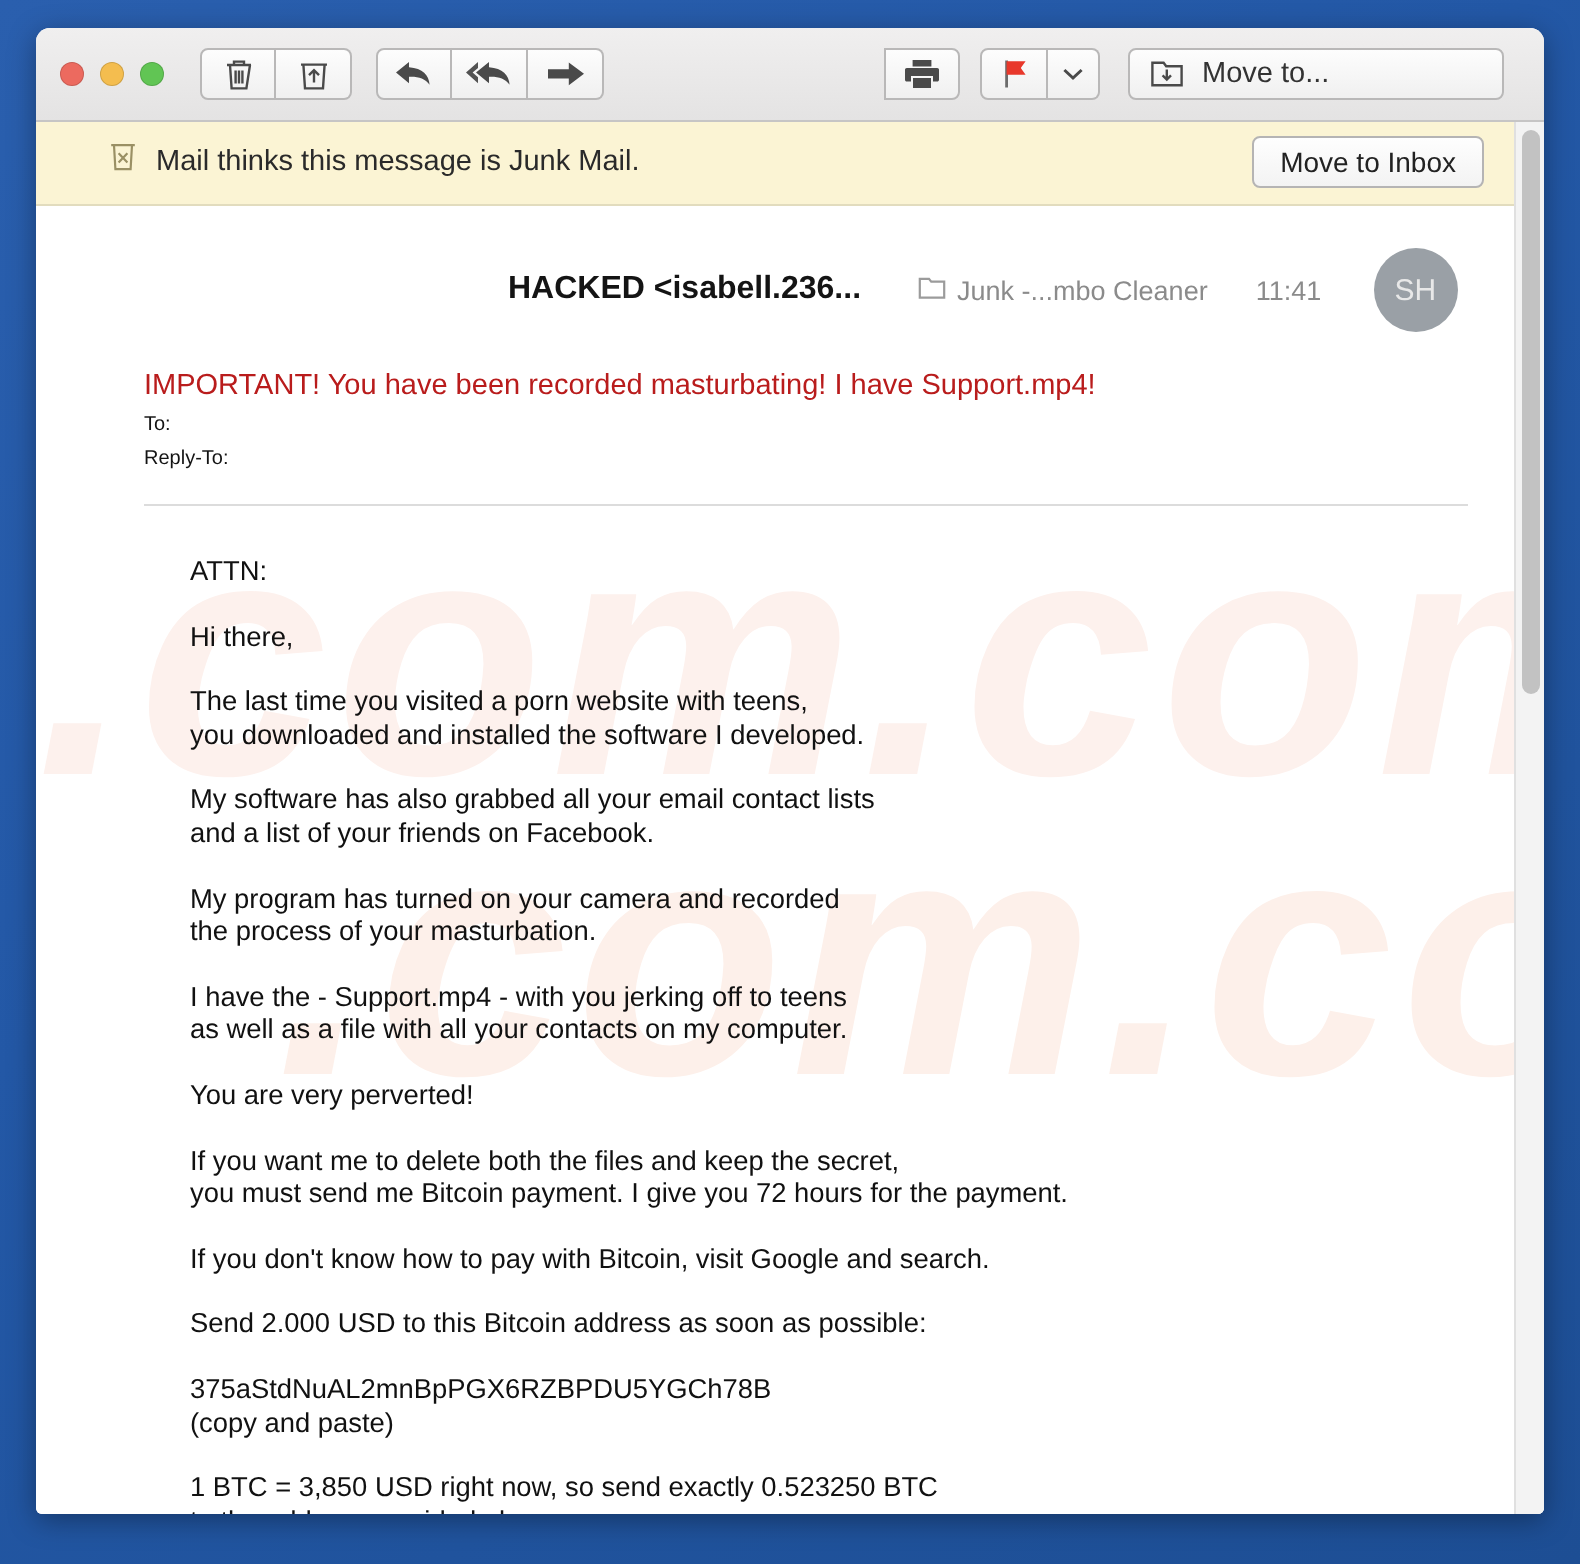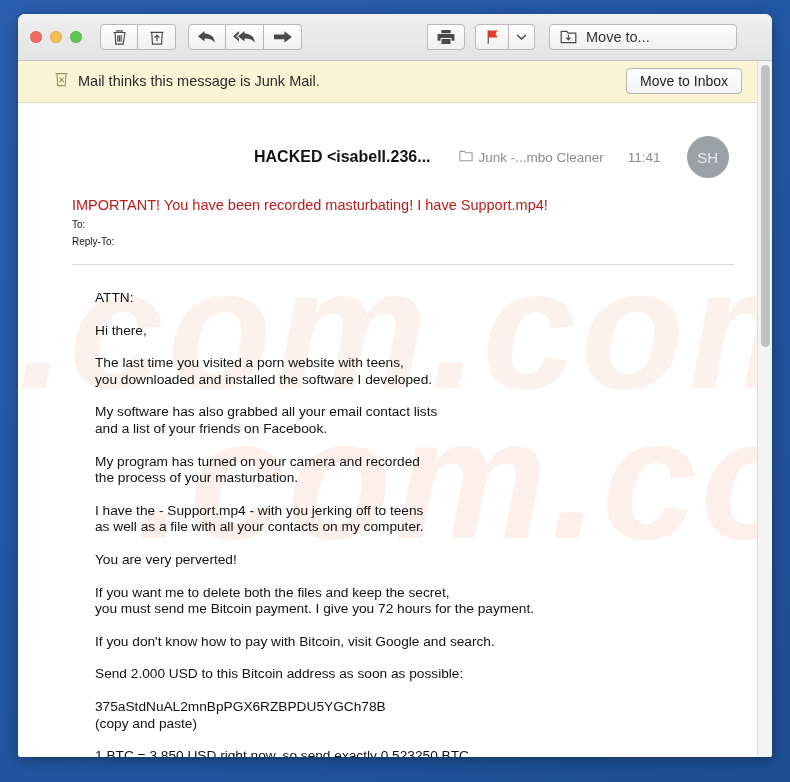--- a/index.html
+++ b/index.html
@@ -278,7 +278,7 @@
       </div>
     </div>
 
-    <div class="tb moveto" style="margin-right:23px">
+    <div class="tb moveto" style="margin-right:8px">
       <span>
         <svg width="17" height="16" viewBox="0 0 17 16" fill="none" stroke="#4a4a4a" stroke-width="1.2">
           <path d="M1.2 2.4h5.6l1.3 1.7h7.7v9.5H1.2z"></path>

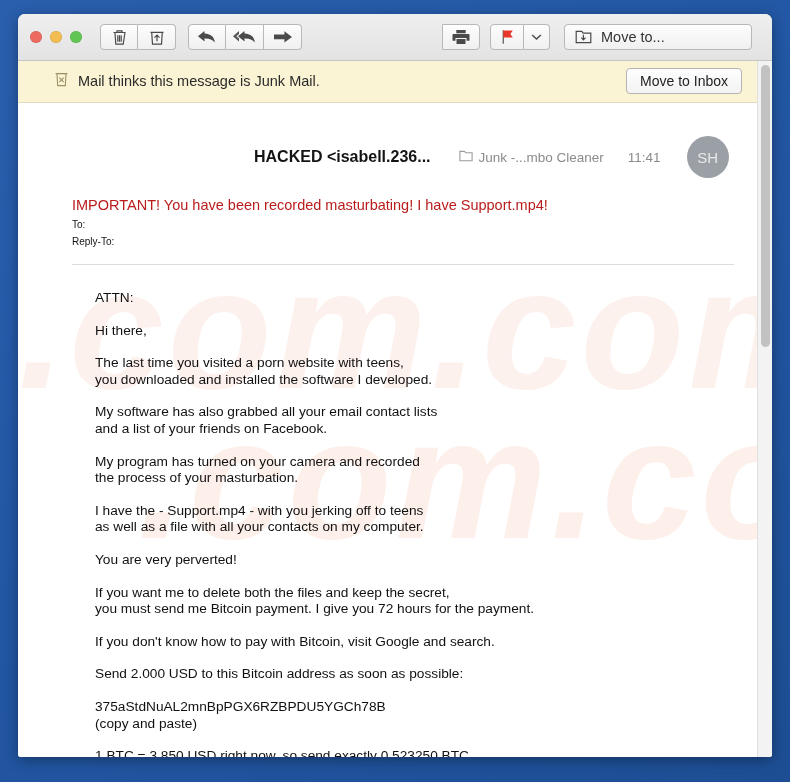--- a/index.html
+++ b/index.html
@@ -117,7 +117,7 @@
     z-index:0;
   }
   .wm2 { top:300px; left:120px; color:#fdf0ea; }
-  .msginner { position:relative; z-index:1; padding:16px 30px 0 36px; }
+  .msginner { position:relative; z-index:1; padding:4px 30px 0 36px; }
 
   
   .hdr {

